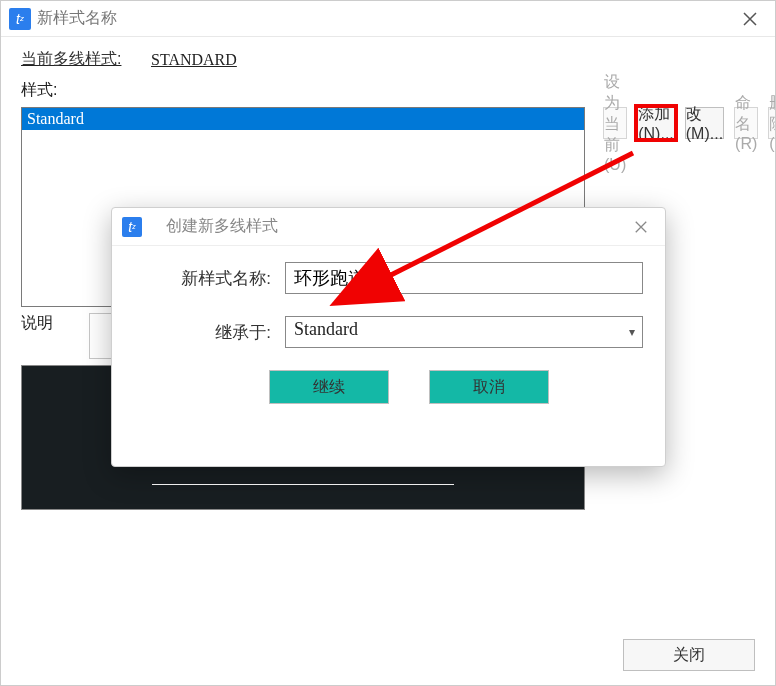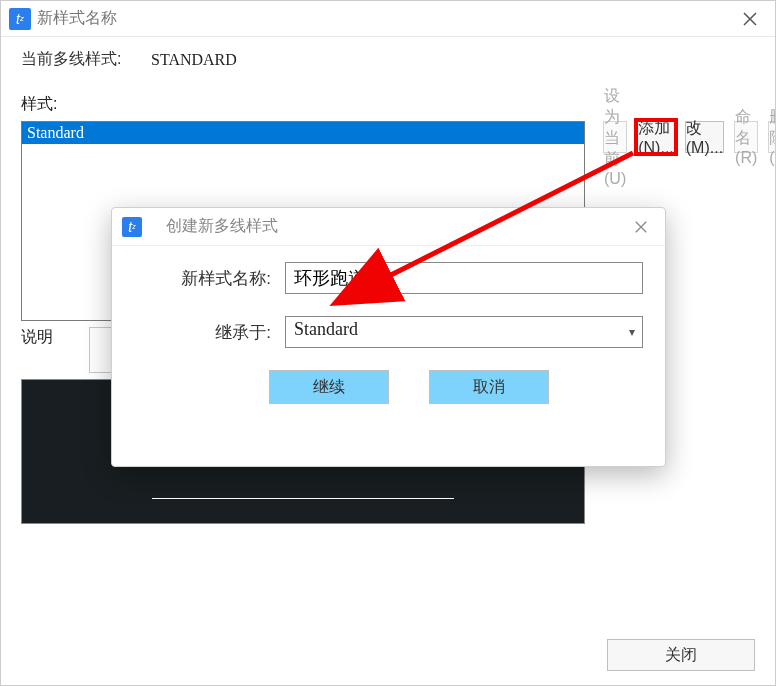--- a/index.html
+++ b/index.html
@@ -43,7 +43,7 @@
     }
     
     .content { padding: 12px 20px 0 20px; position: relative; }
-    .row { display:flex; align-items:center; margin-bottom:24px; }
+    .row { display:flex; align-items:center; margin-bottom:10px;text-decoration:underline; }
     .label-col { width: 130px; color:#333; }
     .current-value { font-family: SimSun, serif; }
     .styles-label { margin-bottom: 6px; display:block; }

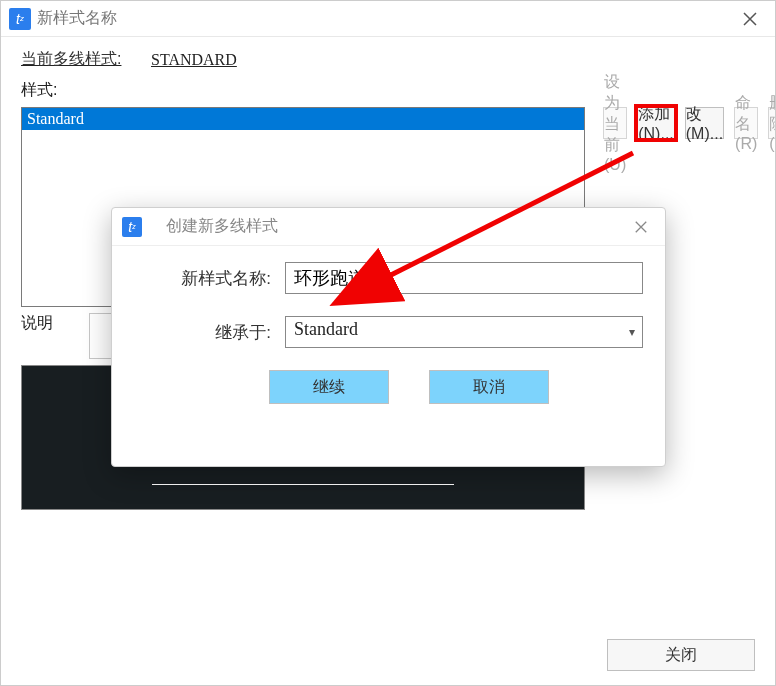--- a/index.html
+++ b/index.html
@@ -152,7 +152,7 @@
     .sub-buttons {
       display:flex; gap:40px; justify-content:center; margin-top:20px;
     }
-    .sub-buttons .btn { width:120px; height:34px; background:#7dd3fc; }
+    .sub-buttons .btn { width:120px; height:34px; background:#14b8a6; }
 
     
     .arrow-overlay {

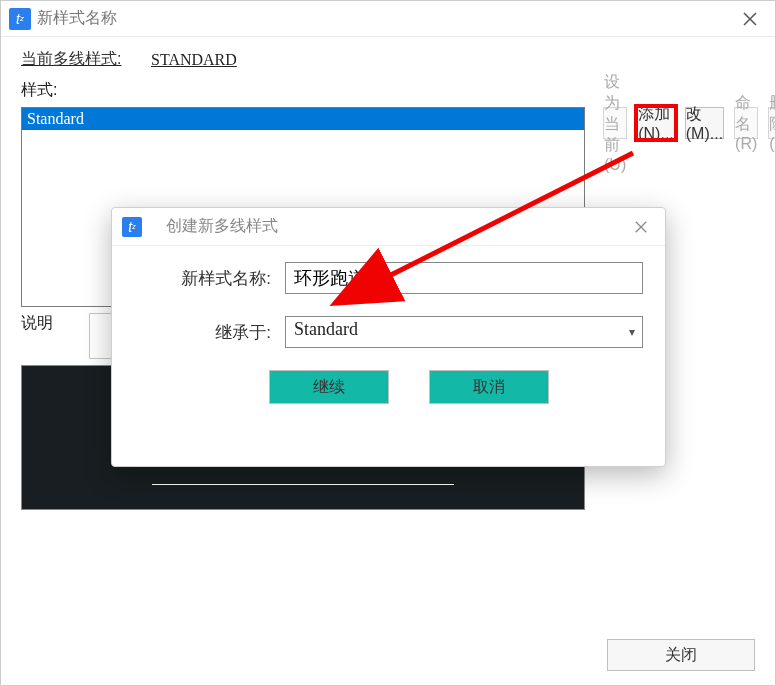--- a/index.html
+++ b/index.html
@@ -105,7 +105,7 @@
       bottom:14px; right:20px;
       display:flex;
     }
-    .footer .btn { width:148px; }
+    .footer .btn { width:132px; }
 
     
     .sub-dialog {

